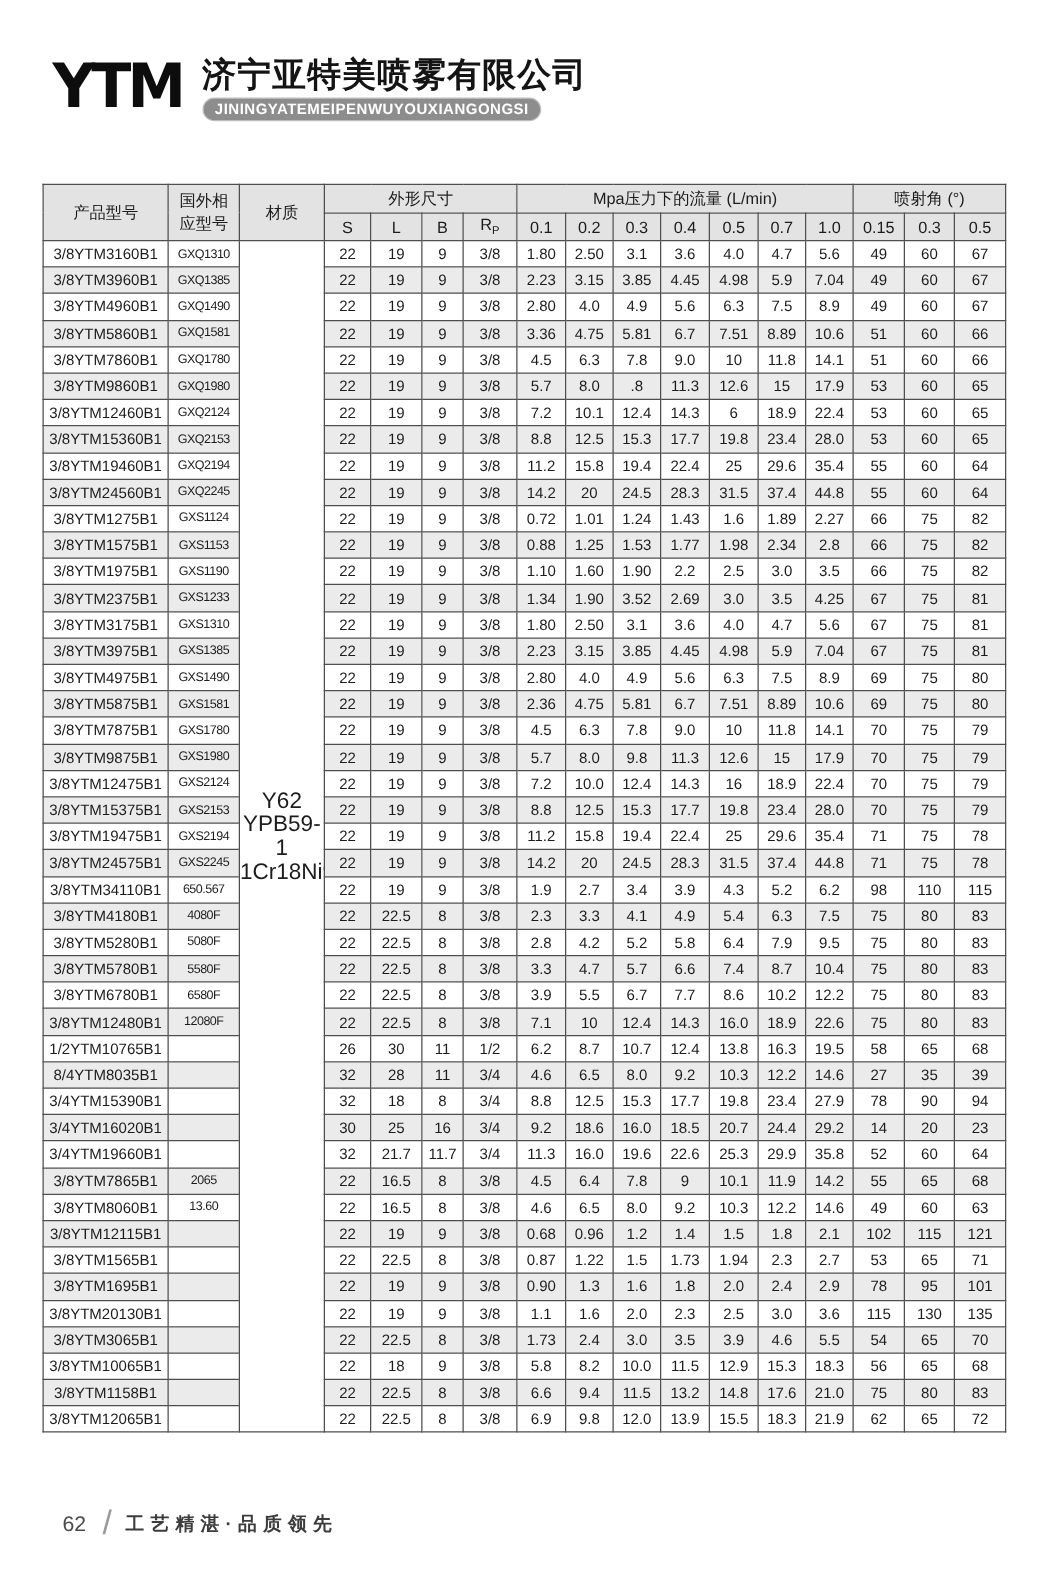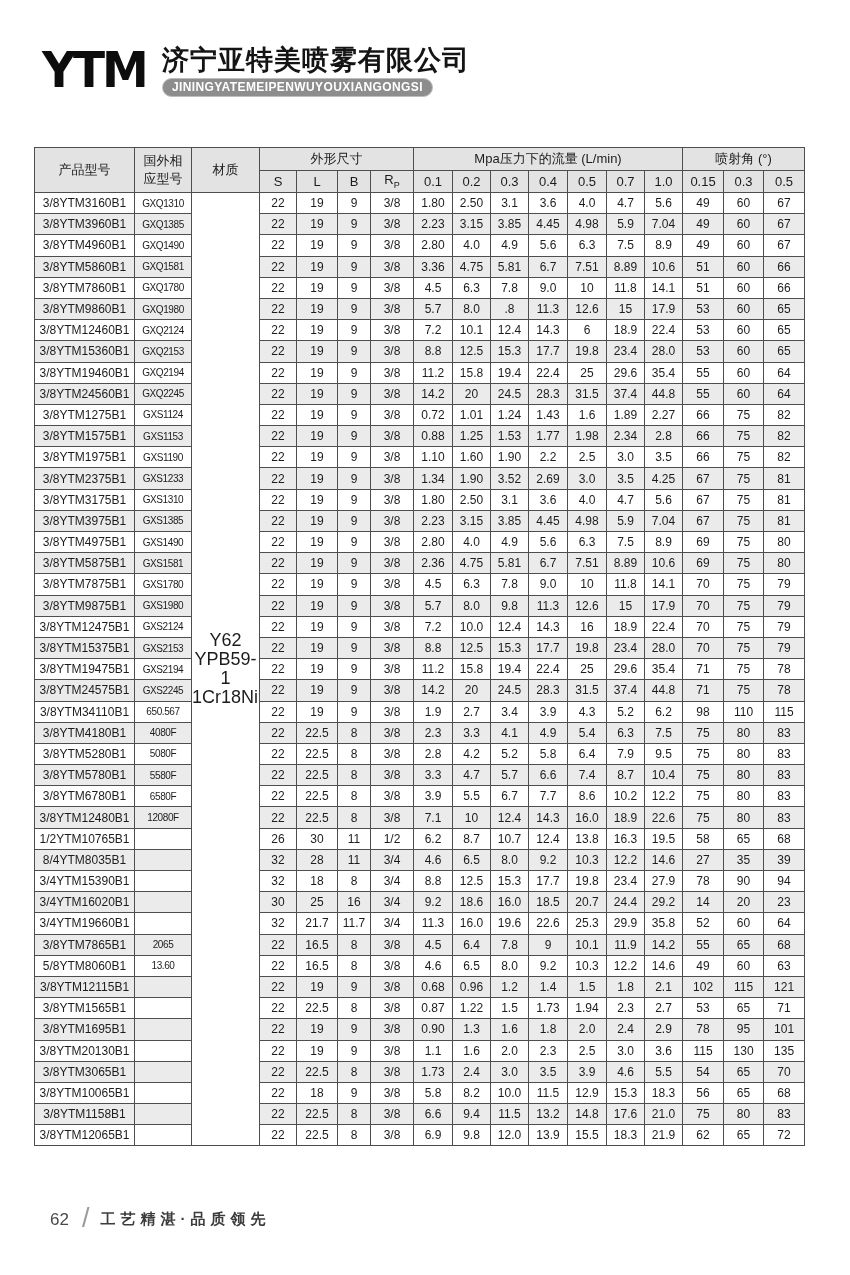--- a/index.html
+++ b/index.html
@@ -819,7 +819,7 @@
           <td>68</td>
         </tr>
         <tr>
-          <td class="c-model">5/8YTM8060B1</td>
+          <td class="c-model">3/8YTM8060B1</td>
           <td class="c-foreign">13.60</td>
           <td>22</td>
           <td>16.5</td>

